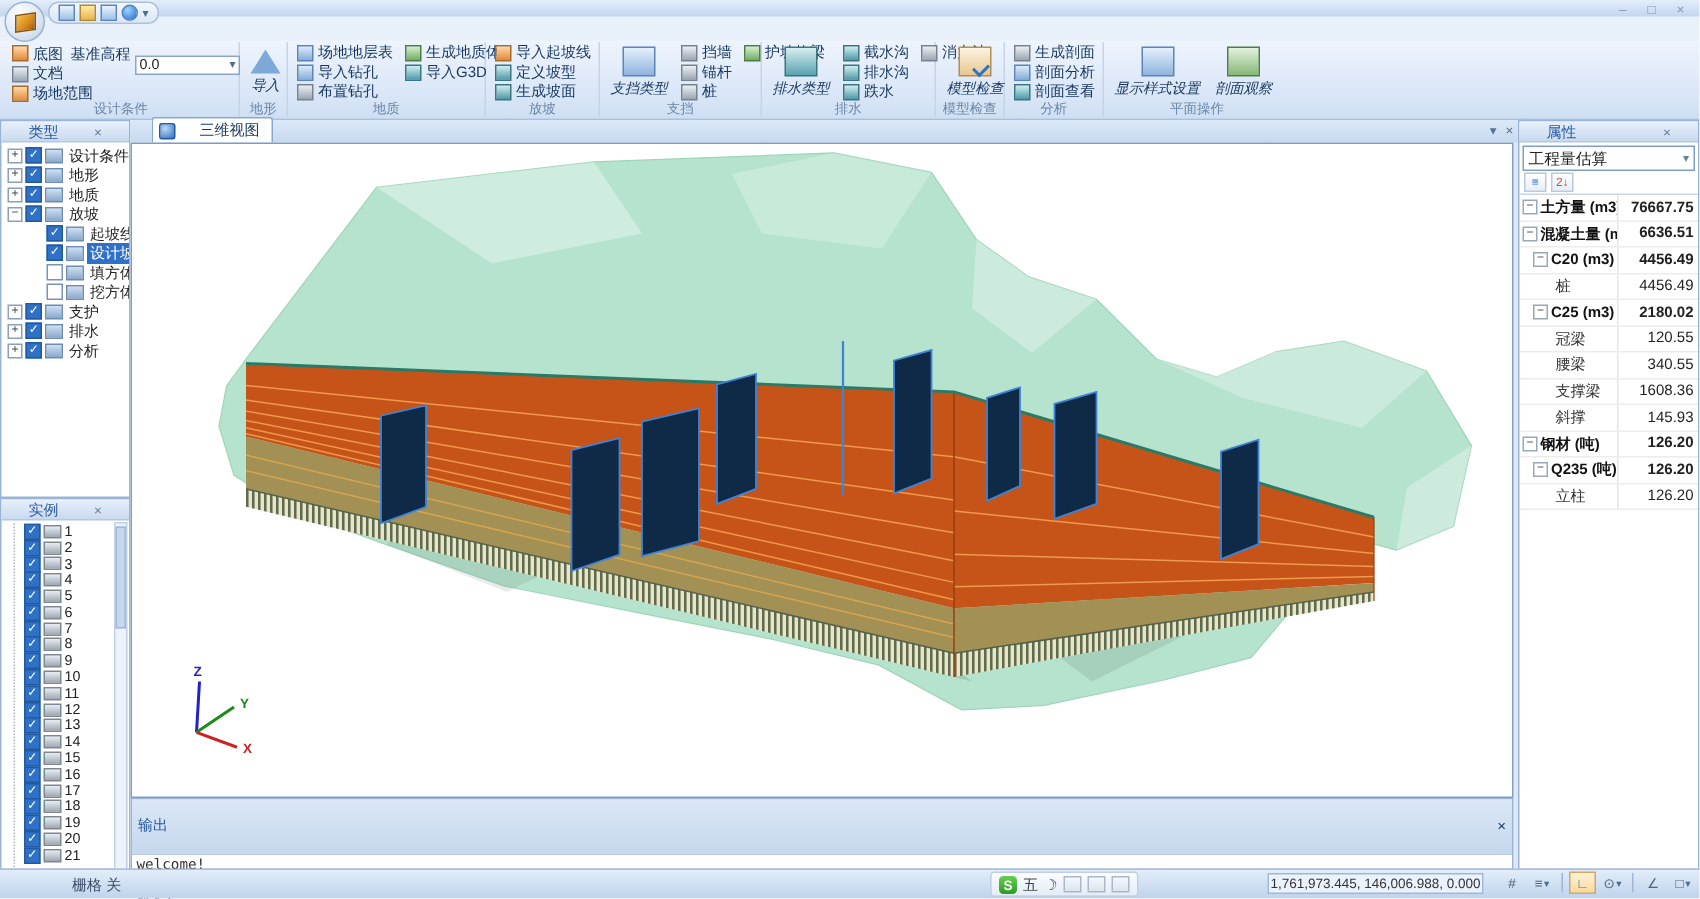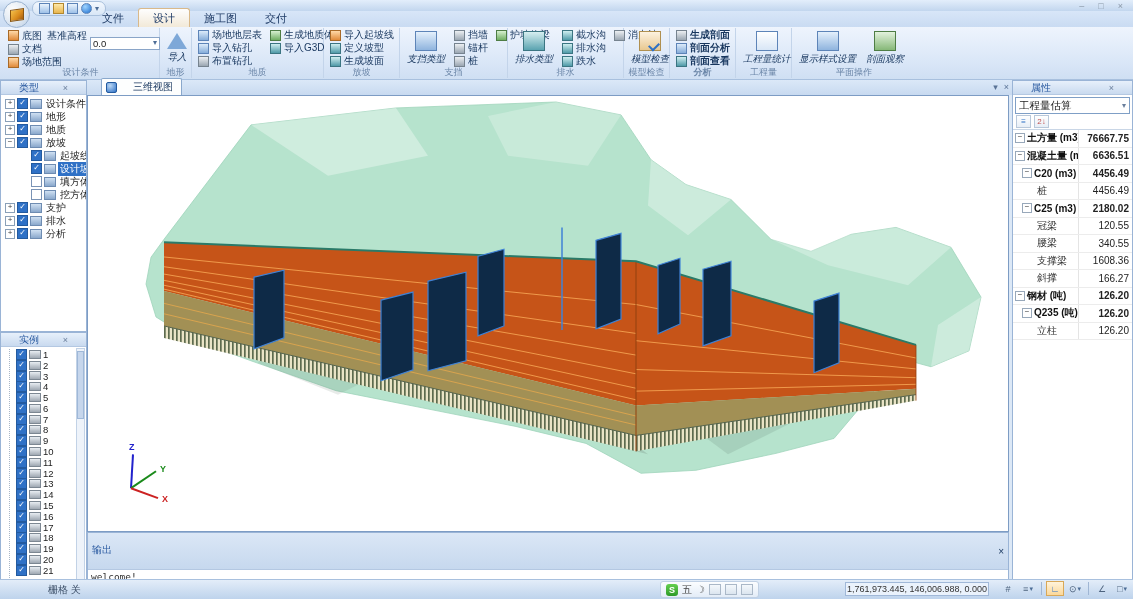--- a/index.html
+++ b/index.html
@@ -148,12 +148,6 @@
     </div>
   </div>
 
-  <div class="tabrow">
-    <span class="rtab">文件</span>
-    <span class="rtab active">设计</span>
-    <span class="rtab">施工图</span>
-    <span class="rtab">交付</span>
-  </div>
 
   <div class="ribbon">
     <div class="rgroup" style="width:158px;">

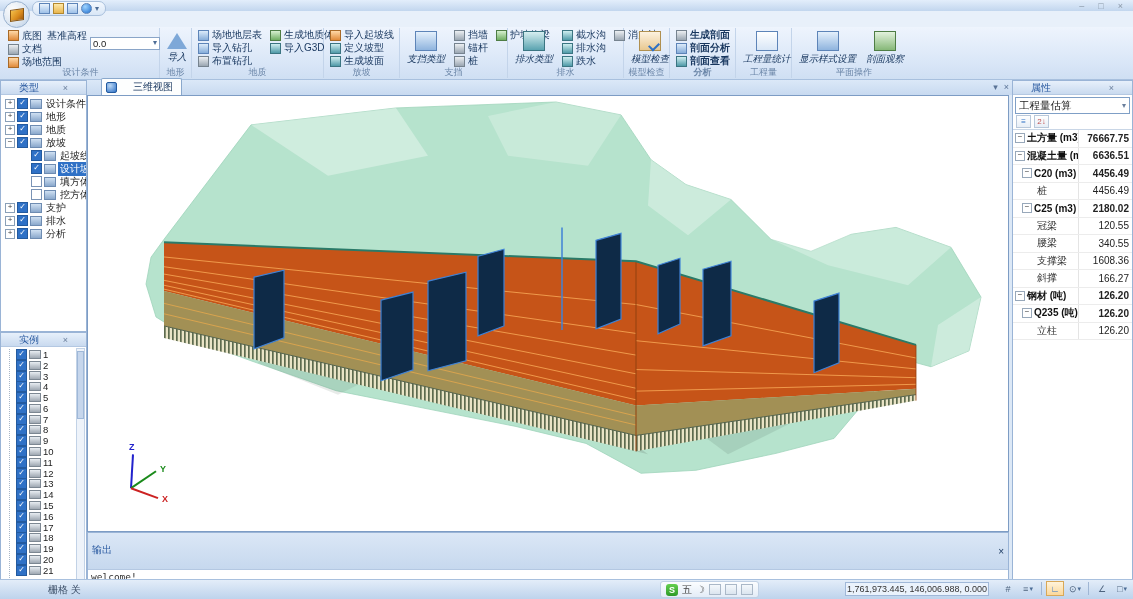--- a/index.html
+++ b/index.html
@@ -293,7 +293,7 @@
       <div class="glabel">模型检查</div>
     </div>
 
-    <div class="rgroup" style="width:66px;font-weight:bold;">
+    <div class="rgroup" style="width:66px;">
       <div class="scol">
         <div class="sbtn">
             <span class="si gy"></span>

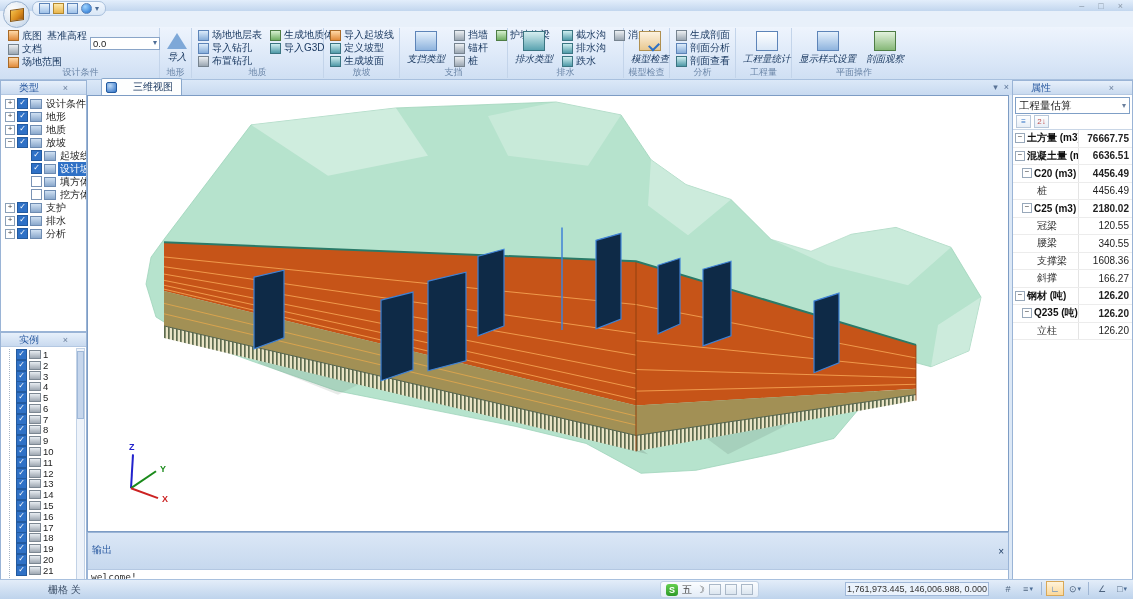--- a/index.html
+++ b/index.html
@@ -311,13 +311,6 @@
       <div class="glabel">分析</div>
     </div>
 
-    <div class="rgroup" style="width:56px;">
-      <div class="bbtn">
-          <span class="bi doc"></span>
-          <span>工程量统计</span>
-        </div>
-      <div class="glabel">工程量</div>
-    </div>
 
     <div class="rgroup" style="width:124px;border-right:none;">
       <div class="bbtn">

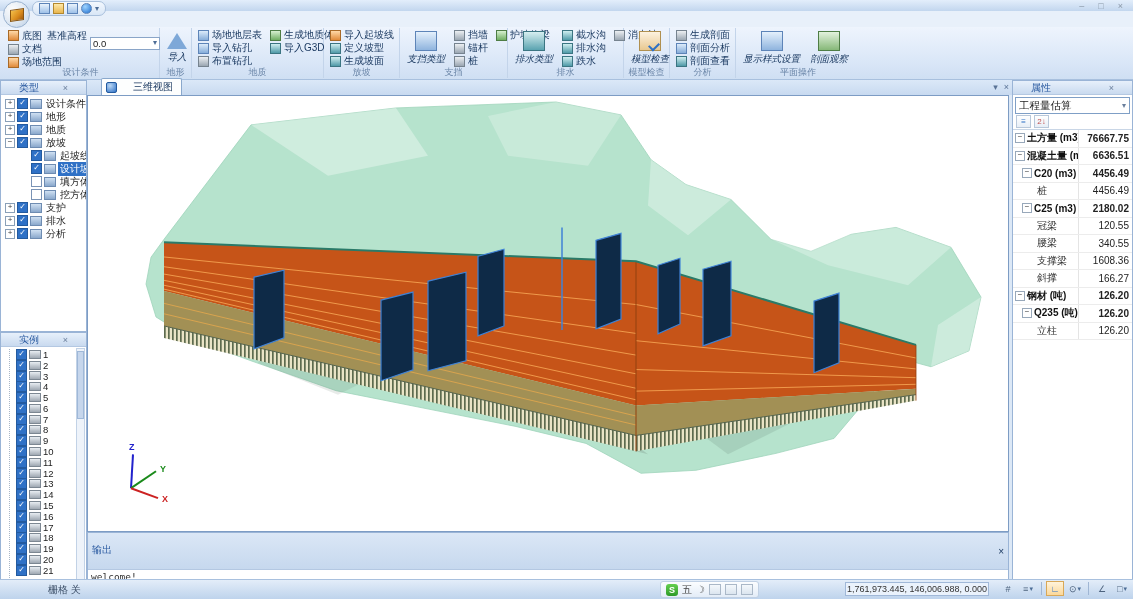--- a/index.html
+++ b/index.html
@@ -737,7 +737,7 @@
 
               <span class="ptext">斜撑</span>
             </div>
-            <div class="pval">166.27</div>
+            <div class="pval">145.93</div>
           </div>
 
           <div class="prow parent">

